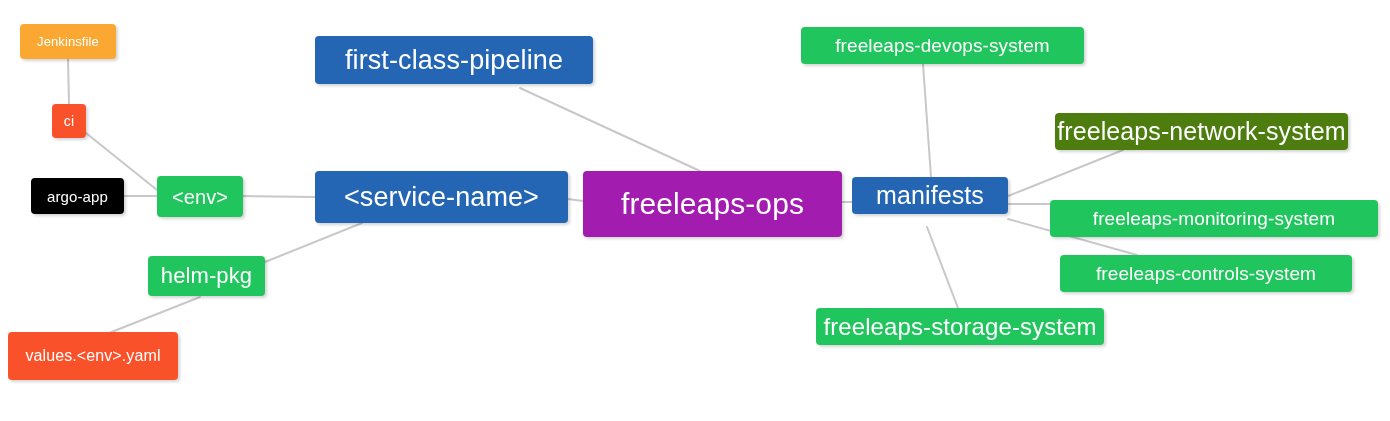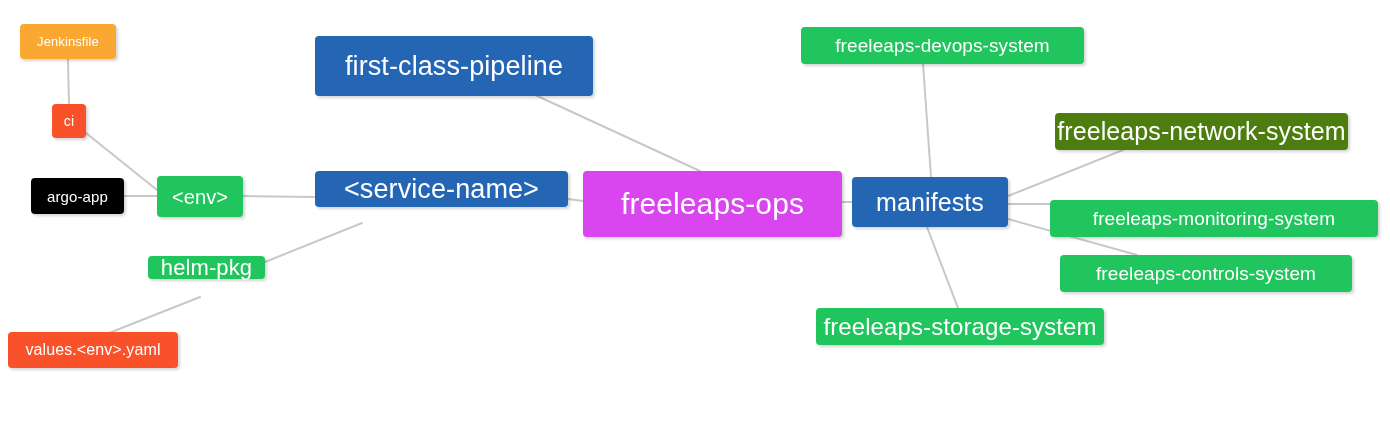--- a/index.html
+++ b/index.html
@@ -82,7 +82,7 @@
       <div class="node" style="left: 315px; top: 171px; width: 253px; height: 36px; background: rgb(37, 102, 180); font-size: 27px;">
         <span class="node-label">&lt;service-name&gt;</span>
       </div>
-      <div class="node" style="left: 315px; top: 36px; width: 278px; height: 60px; background: rgb(37, 102, 180); font-size: 27px;">
+      <div class="node" style="left: 315px; top: 36px; width: 278px; height: 48px; background: rgb(37, 102, 180); font-size: 27px;">
         <span class="node-label">first-class-pipeline</span>
       </div>
       <div class="node" style="left: 148px; top: 256px; width: 117px; height: 23px; background: rgb(33, 197, 93); font-size: 22px;">

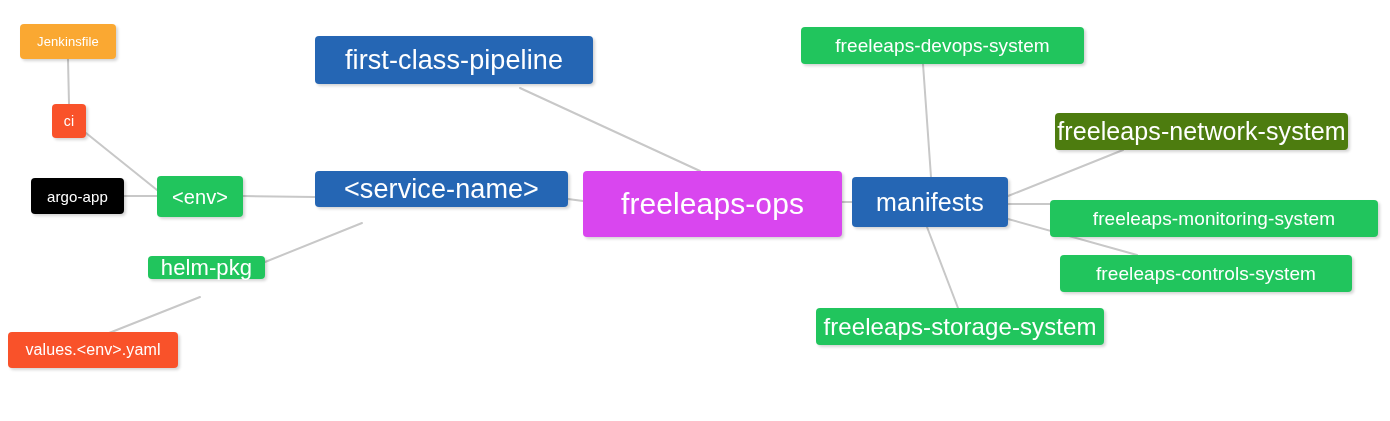--- a/index.html
+++ b/index.html
@@ -79,7 +79,7 @@
       <div class="node" style="left: 157px; top: 176px; width: 86px; height: 41px; background: rgb(33, 197, 93); font-size: 20px;">
         <span class="node-label">&lt;env&gt;</span>
       </div>
-      <div class="node" style="left: 315px; top: 171px; width: 253px; height: 36px; background: rgb(37, 102, 180); font-size: 27px;">
+      <div class="node" style="left: 315px; top: 171px; width: 253px; height: 52px; background: rgb(37, 102, 180); font-size: 27px;">
         <span class="node-label">&lt;service-name&gt;</span>
       </div>
       <div class="node" style="left: 315px; top: 36px; width: 278px; height: 48px; background: rgb(37, 102, 180); font-size: 27px;">

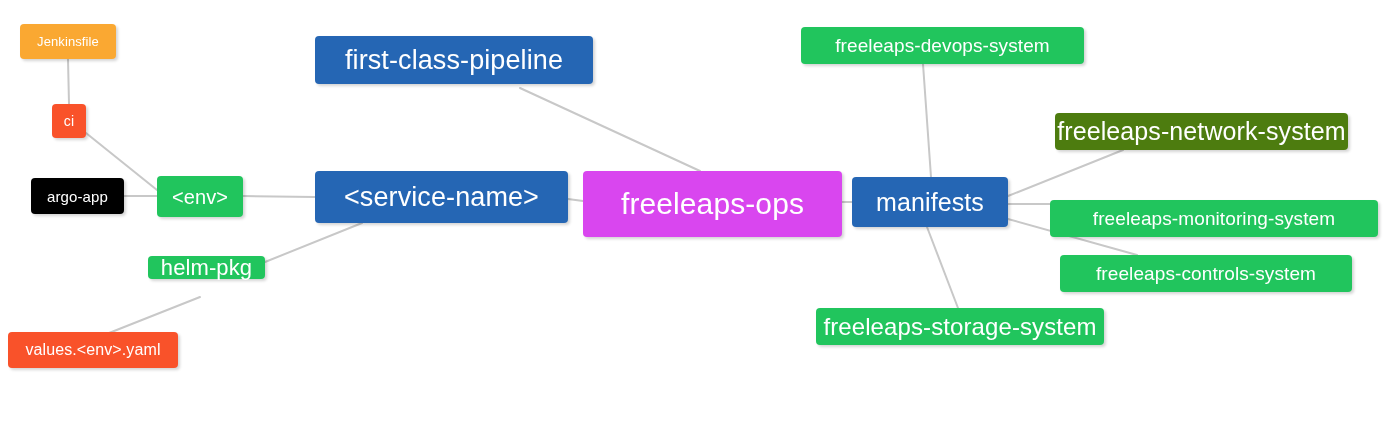--- a/index.html
+++ b/index.html
@@ -91,7 +91,7 @@
       <div class="node" style="left: 8px; top: 332px; width: 170px; height: 36px; background: rgb(249, 82, 42); font-size: 16px;">
         <span class="node-label">values.&lt;env&gt;.yaml</span>
       </div>
-      <div class="node" style="left: 583px; top: 171px; width: 259px; height: 66px; background: #d946ef; font-size: 30px;">
+      <div class="node" style="left: 583px; top: 171px; width: 259px; height: 66px; background: #a21caf; font-size: 30px;">
         <span class="node-label">freeleaps-ops</span>
       </div>
       <div class="node" style="left: 852px; top: 177px; width: 156px; height: 50px; background: rgb(37, 102, 180); font-size: 25px;">

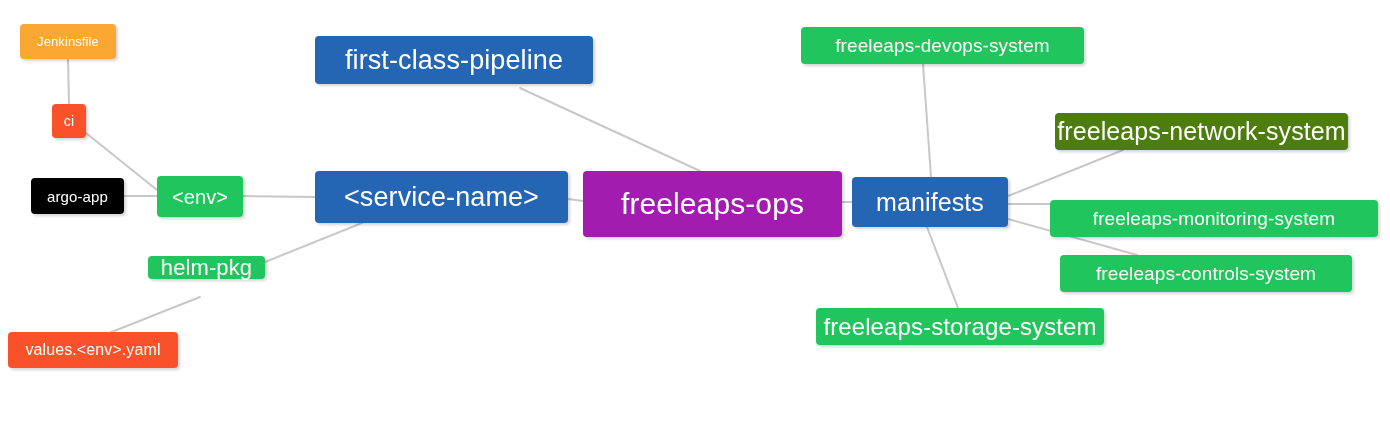--- a/index.html
+++ b/index.html
@@ -94,7 +94,7 @@
       <div class="node" style="left: 583px; top: 171px; width: 259px; height: 66px; background: #a21caf; font-size: 30px;">
         <span class="node-label">freeleaps-ops</span>
       </div>
-      <div class="node" style="left: 852px; top: 177px; width: 156px; height: 50px; background: rgb(37, 102, 180); font-size: 25px;">
+      <div class="node" style="left: 852px; top: 177px; width: 156px; height: 37px; background: rgb(37, 102, 180); font-size: 25px;">
         <span class="node-label">manifests</span>
       </div>
       <div class="node" style="left: 801px; top: 27px; width: 283px; height: 37px; background: rgb(33, 197, 93); font-size: 19px;">

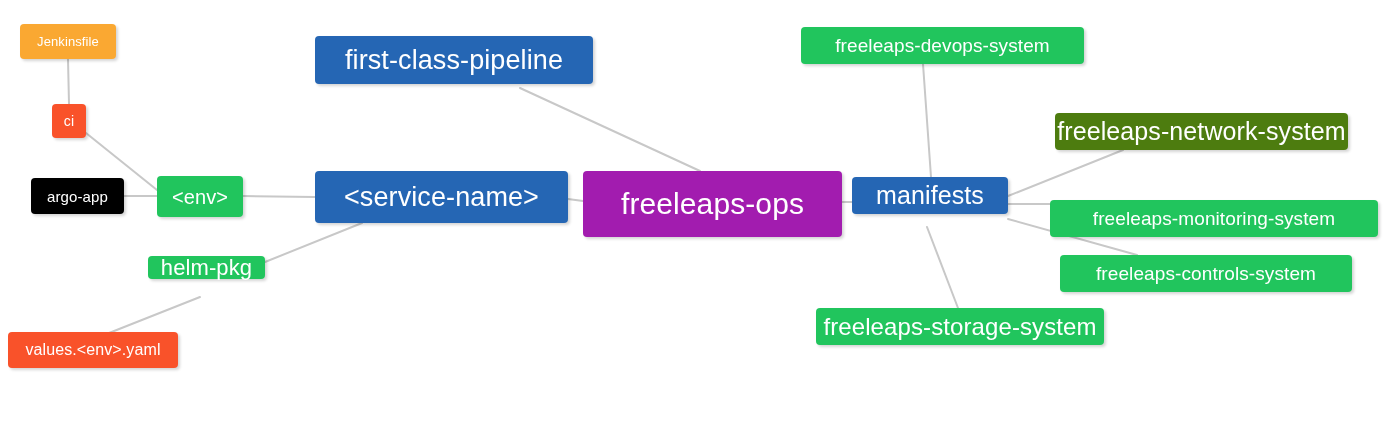--- a/index.html
+++ b/index.html
@@ -85,7 +85,7 @@
       <div class="node" style="left: 315px; top: 36px; width: 278px; height: 48px; background: rgb(37, 102, 180); font-size: 27px;">
         <span class="node-label">first-class-pipeline</span>
       </div>
-      <div class="node" style="left: 148px; top: 256px; width: 117px; height: 23px; background: rgb(33, 197, 93); font-size: 22px;">
+      <div class="node" style="left: 148px; top: 256px; width: 117px; height: 40px; background: rgb(33, 197, 93); font-size: 22px;">
         <span class="node-label">helm-pkg</span>
       </div>
       <div class="node" style="left: 8px; top: 332px; width: 170px; height: 36px; background: rgb(249, 82, 42); font-size: 16px;">

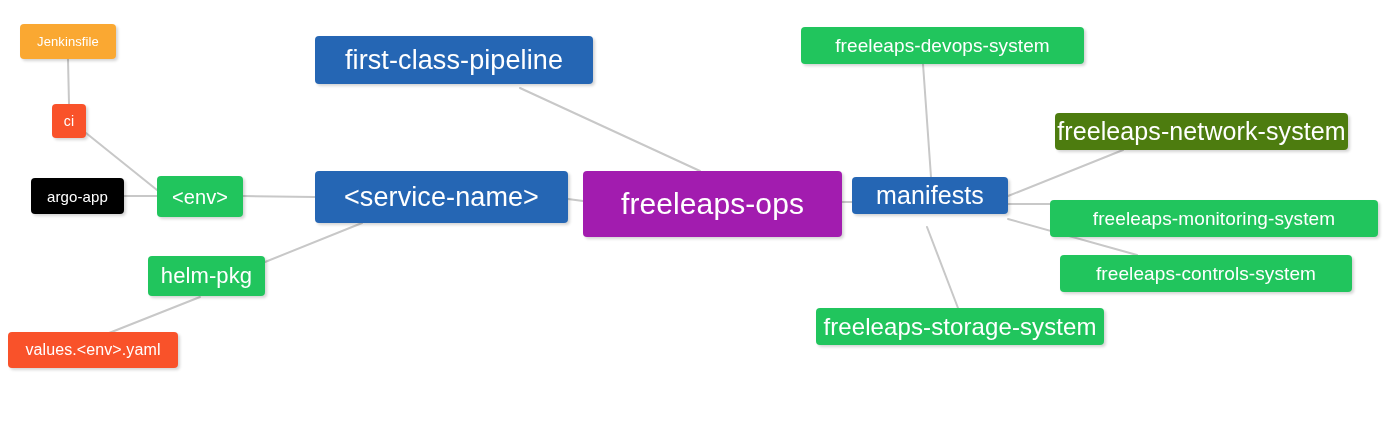--- a/index.html
+++ b/index.html
@@ -88,7 +88,7 @@
       <div class="node" style="left: 148px; top: 256px; width: 117px; height: 40px; background: rgb(33, 197, 93); font-size: 22px;">
         <span class="node-label">helm-pkg</span>
       </div>
-      <div class="node" style="left: 8px; top: 332px; width: 170px; height: 36px; background: rgb(249, 82, 42); font-size: 16px;">
+      <div class="node" style="left: 8px; top: 332px; width: 170px; height: 48px; background: rgb(249, 82, 42); font-size: 16px;">
         <span class="node-label">values.&lt;env&gt;.yaml</span>
       </div>
       <div class="node" style="left: 583px; top: 171px; width: 259px; height: 66px; background: #a21caf; font-size: 30px;">

